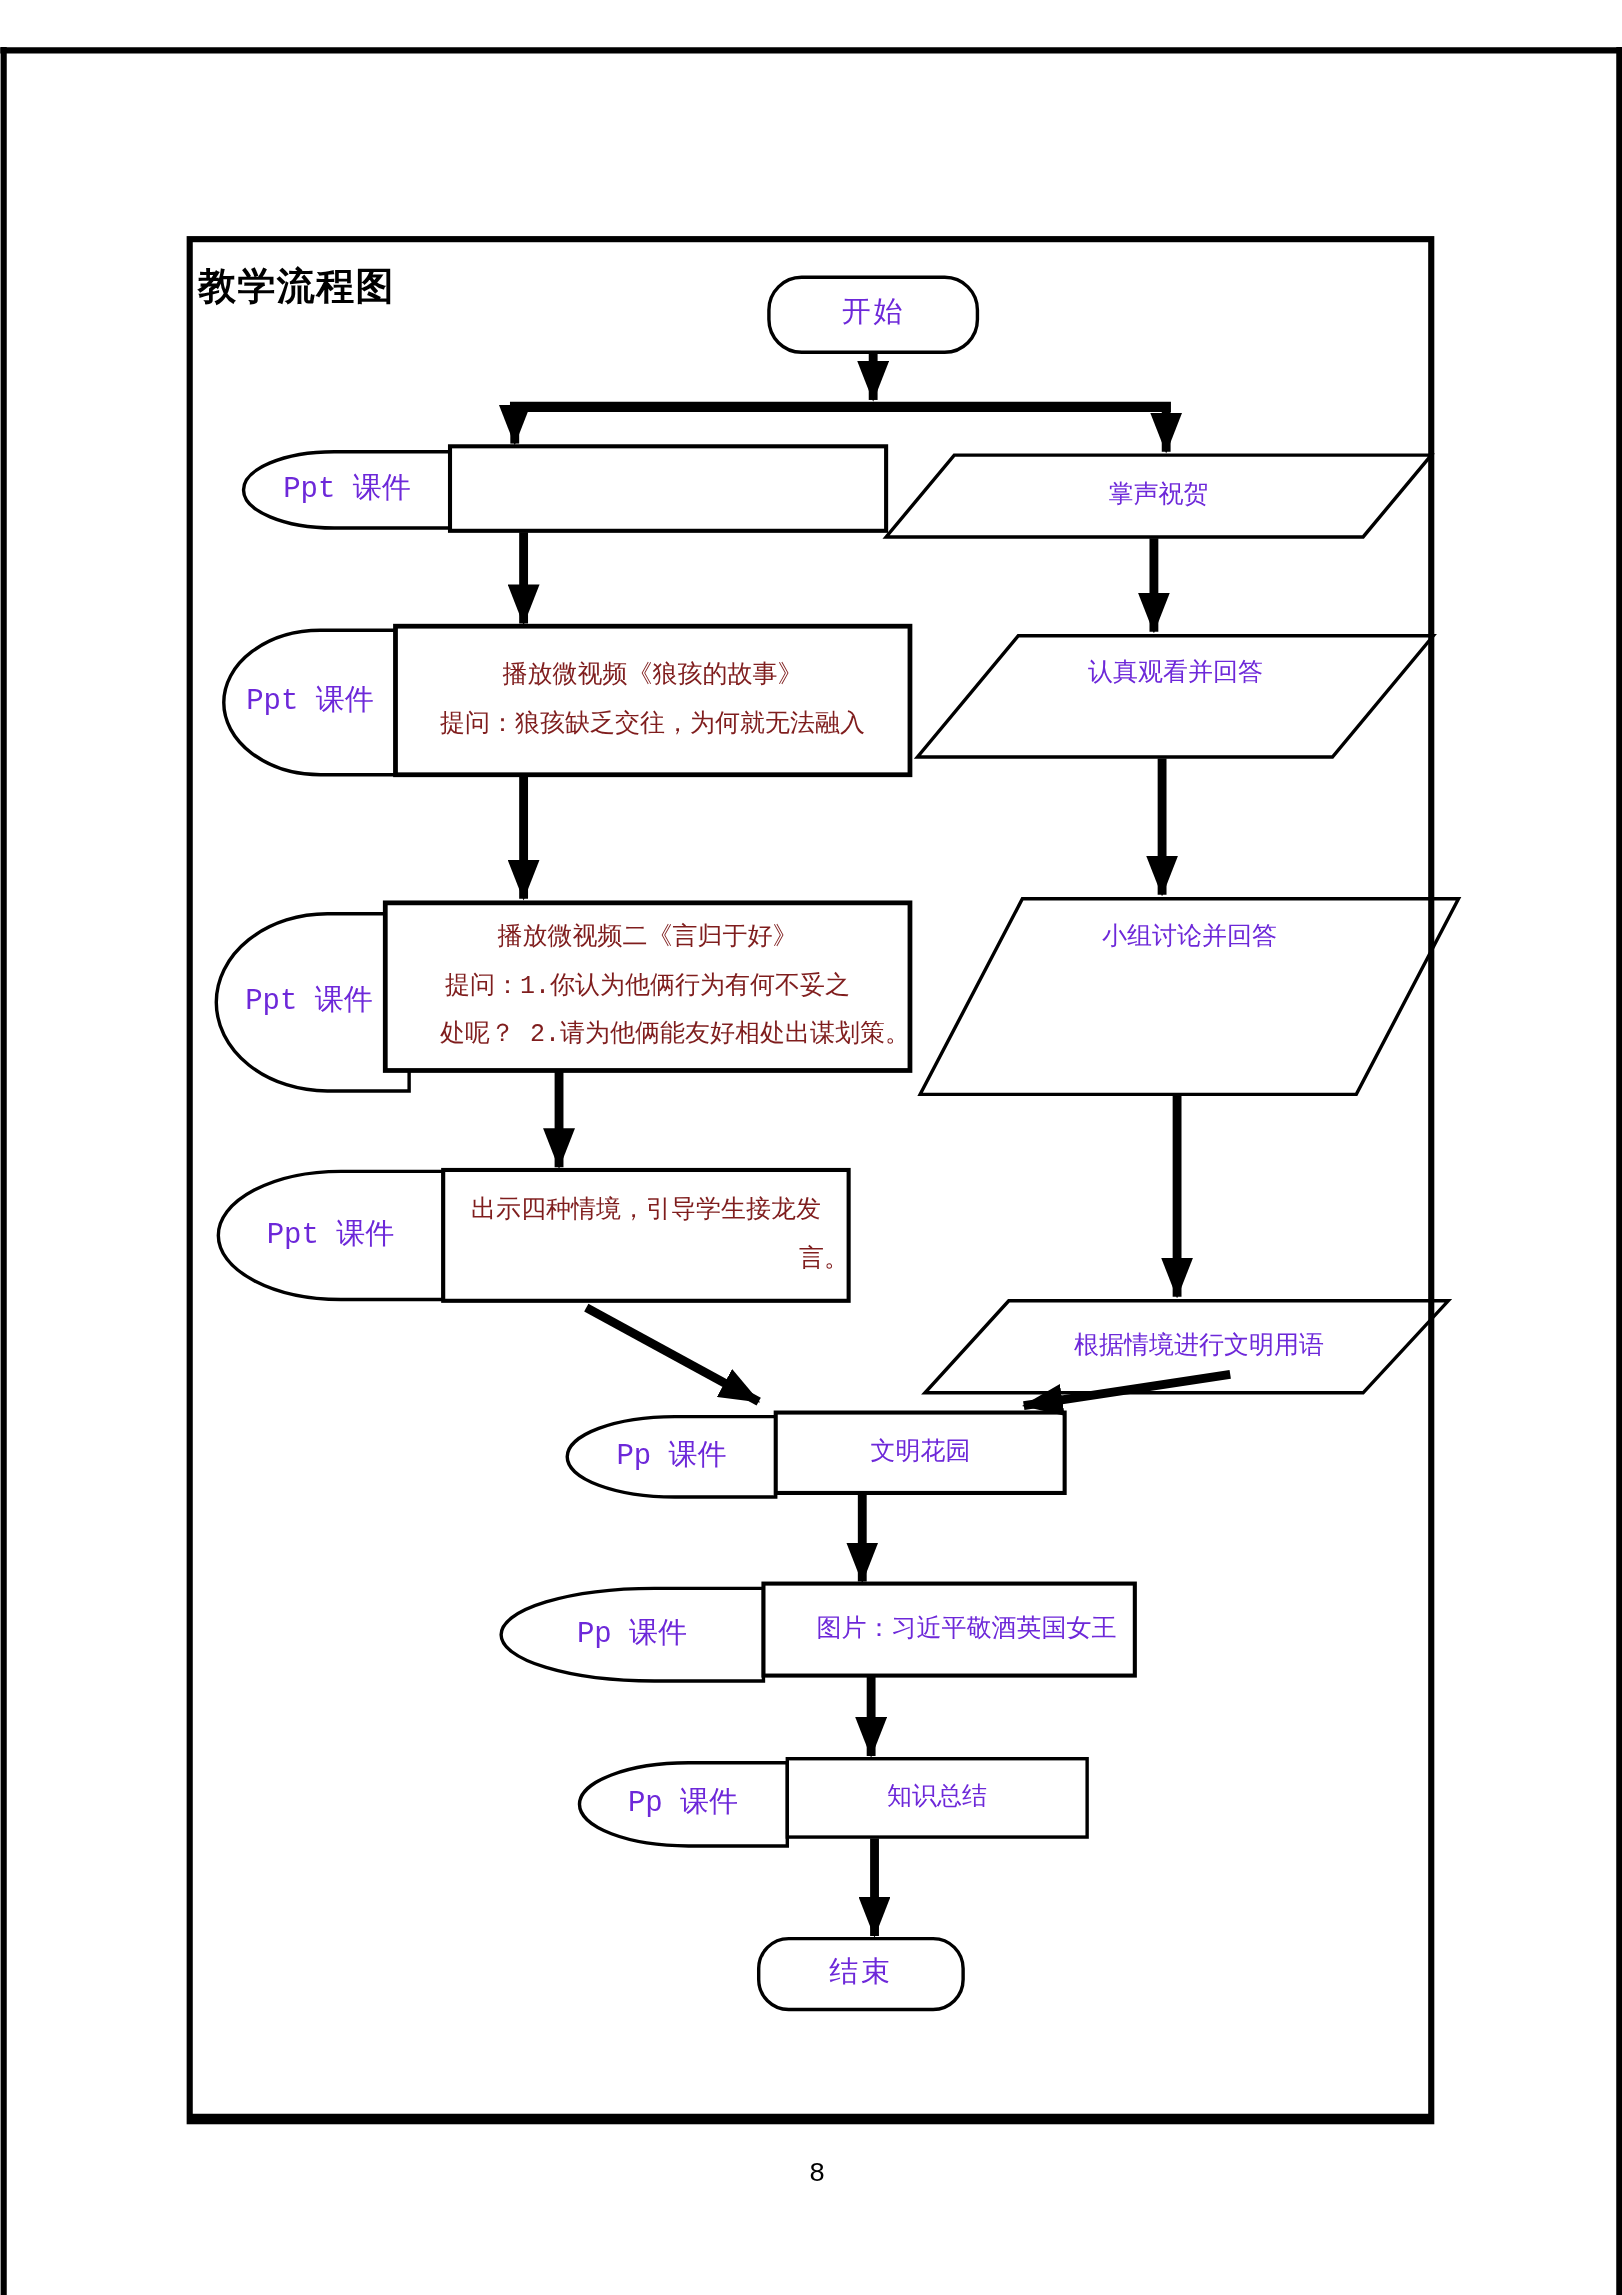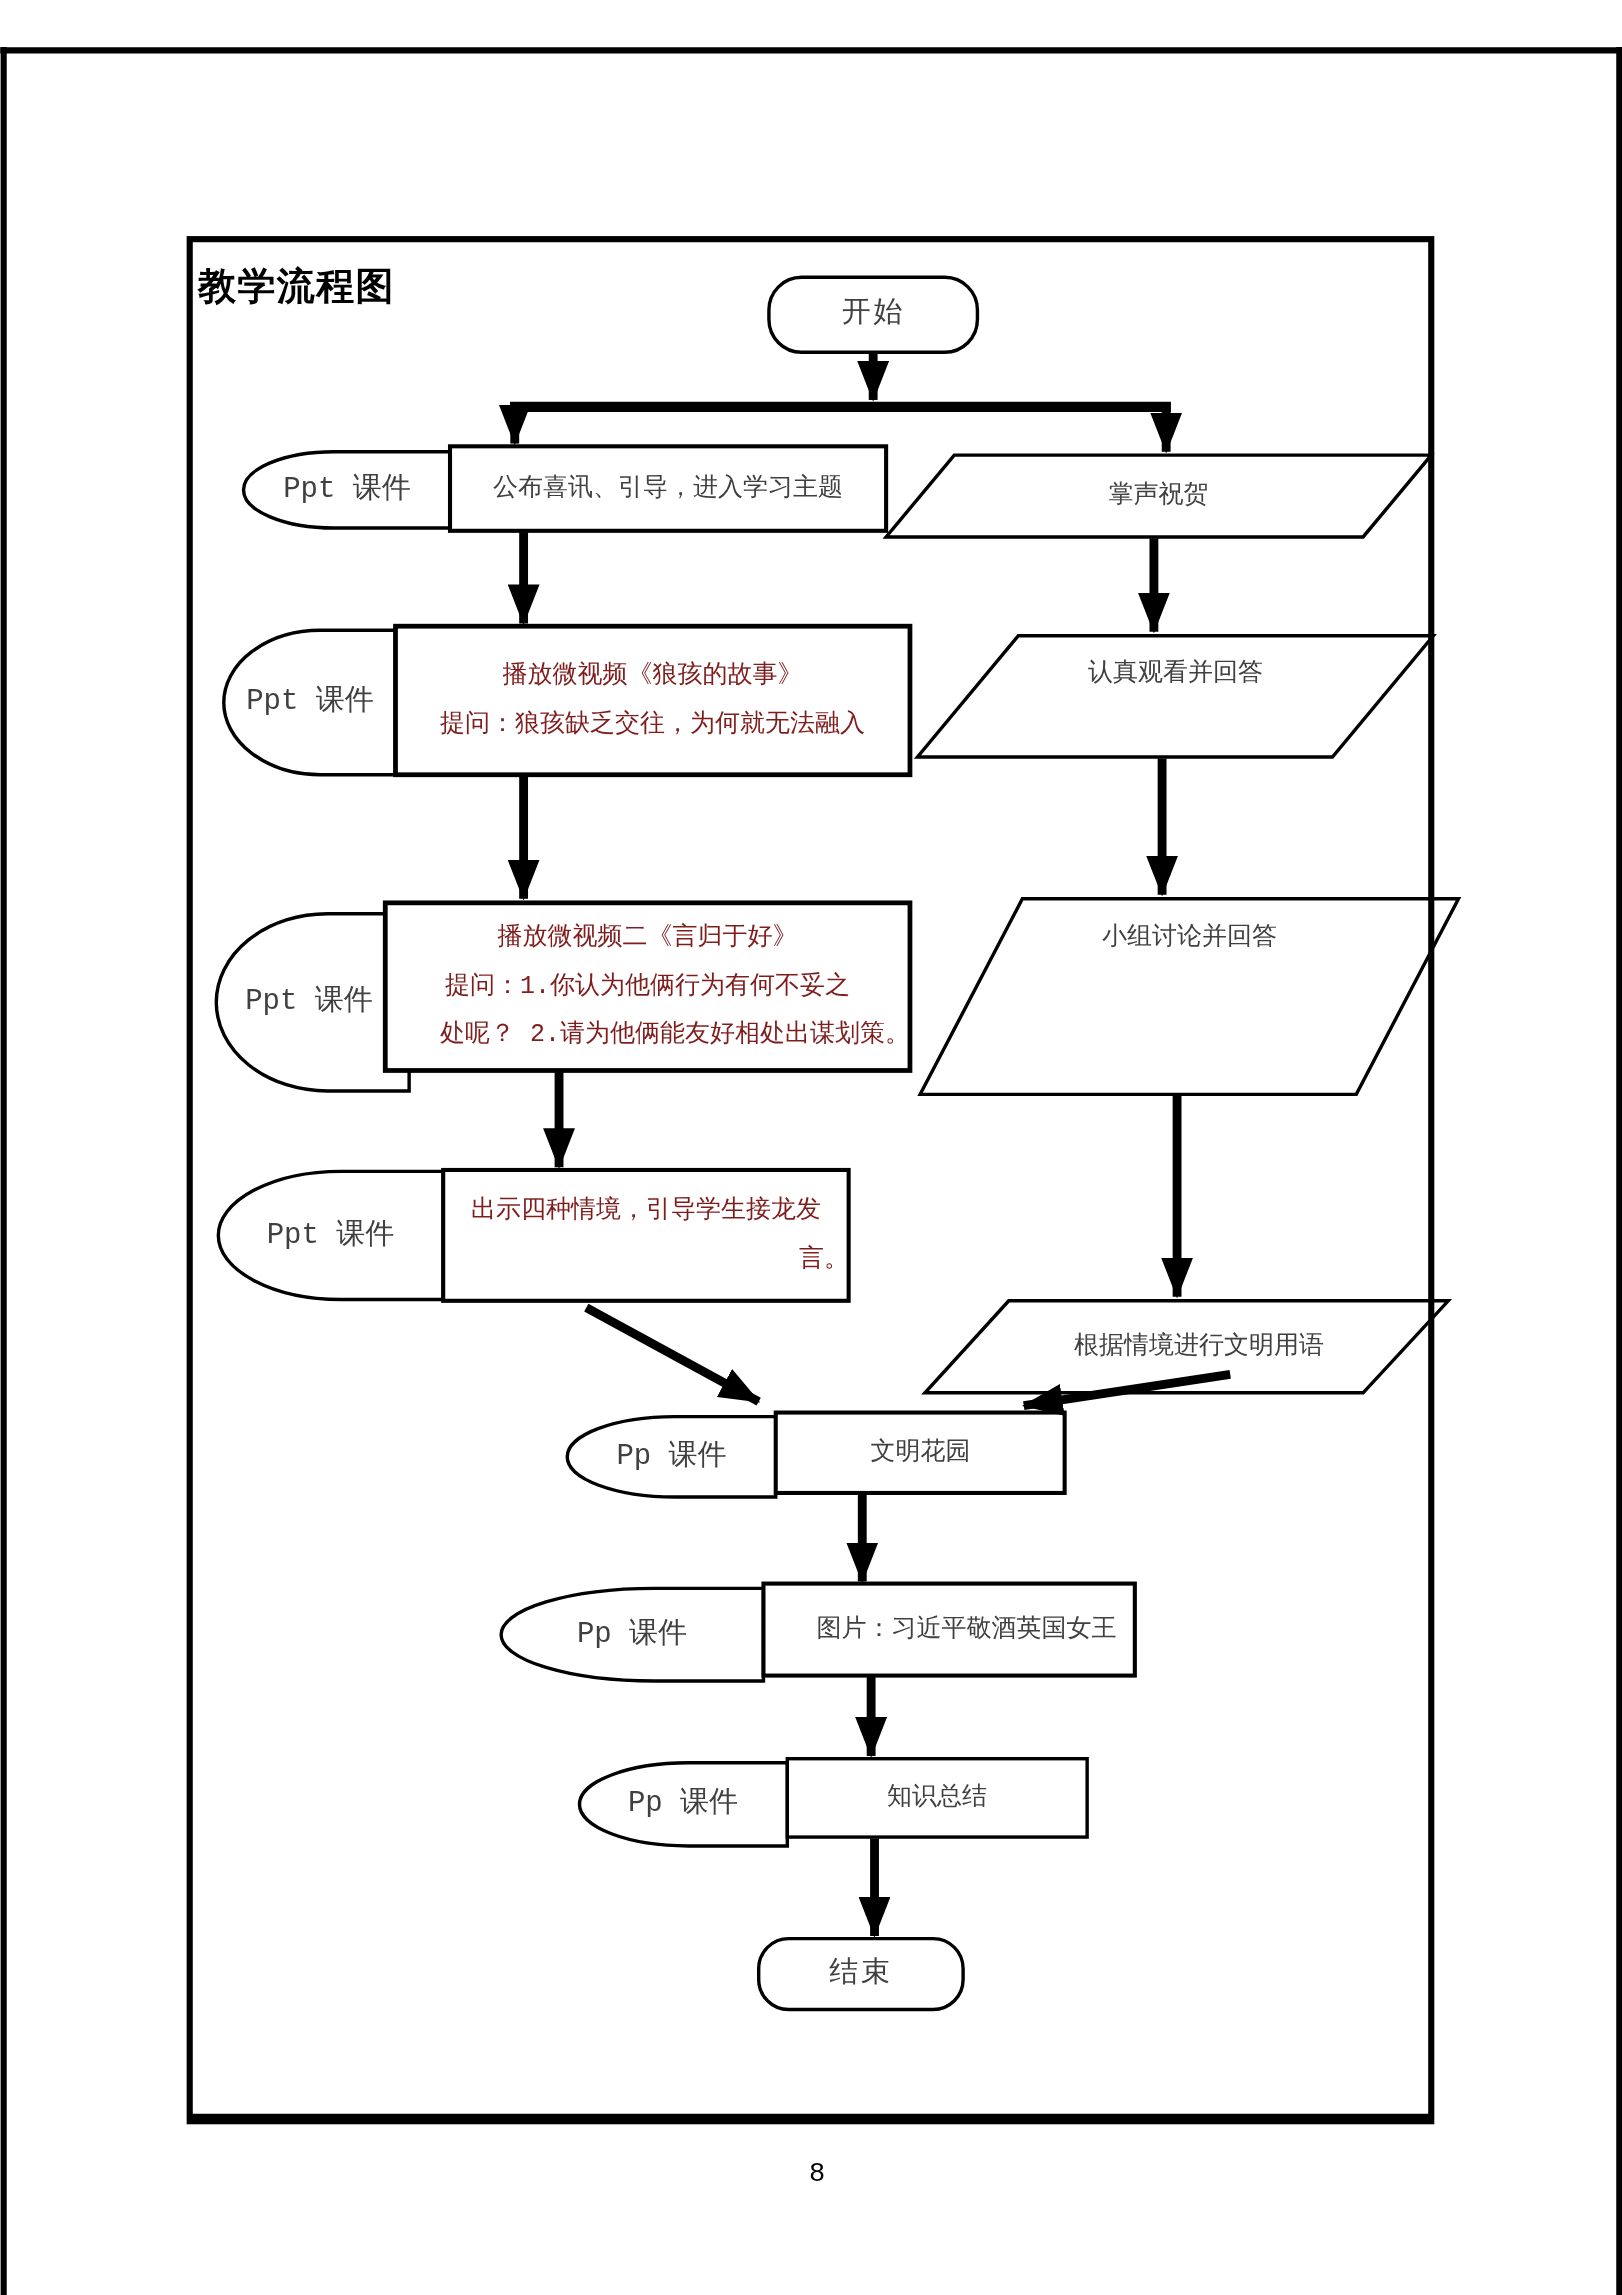--- a/index.html
+++ b/index.html
@@ -19,7 +19,7 @@
     text-align:center;
     font-size:25px;
     line-height:1.25;
-    color:#404040;
+    color:#6d28d9;
     white-space:nowrap;
   }
   .lines{

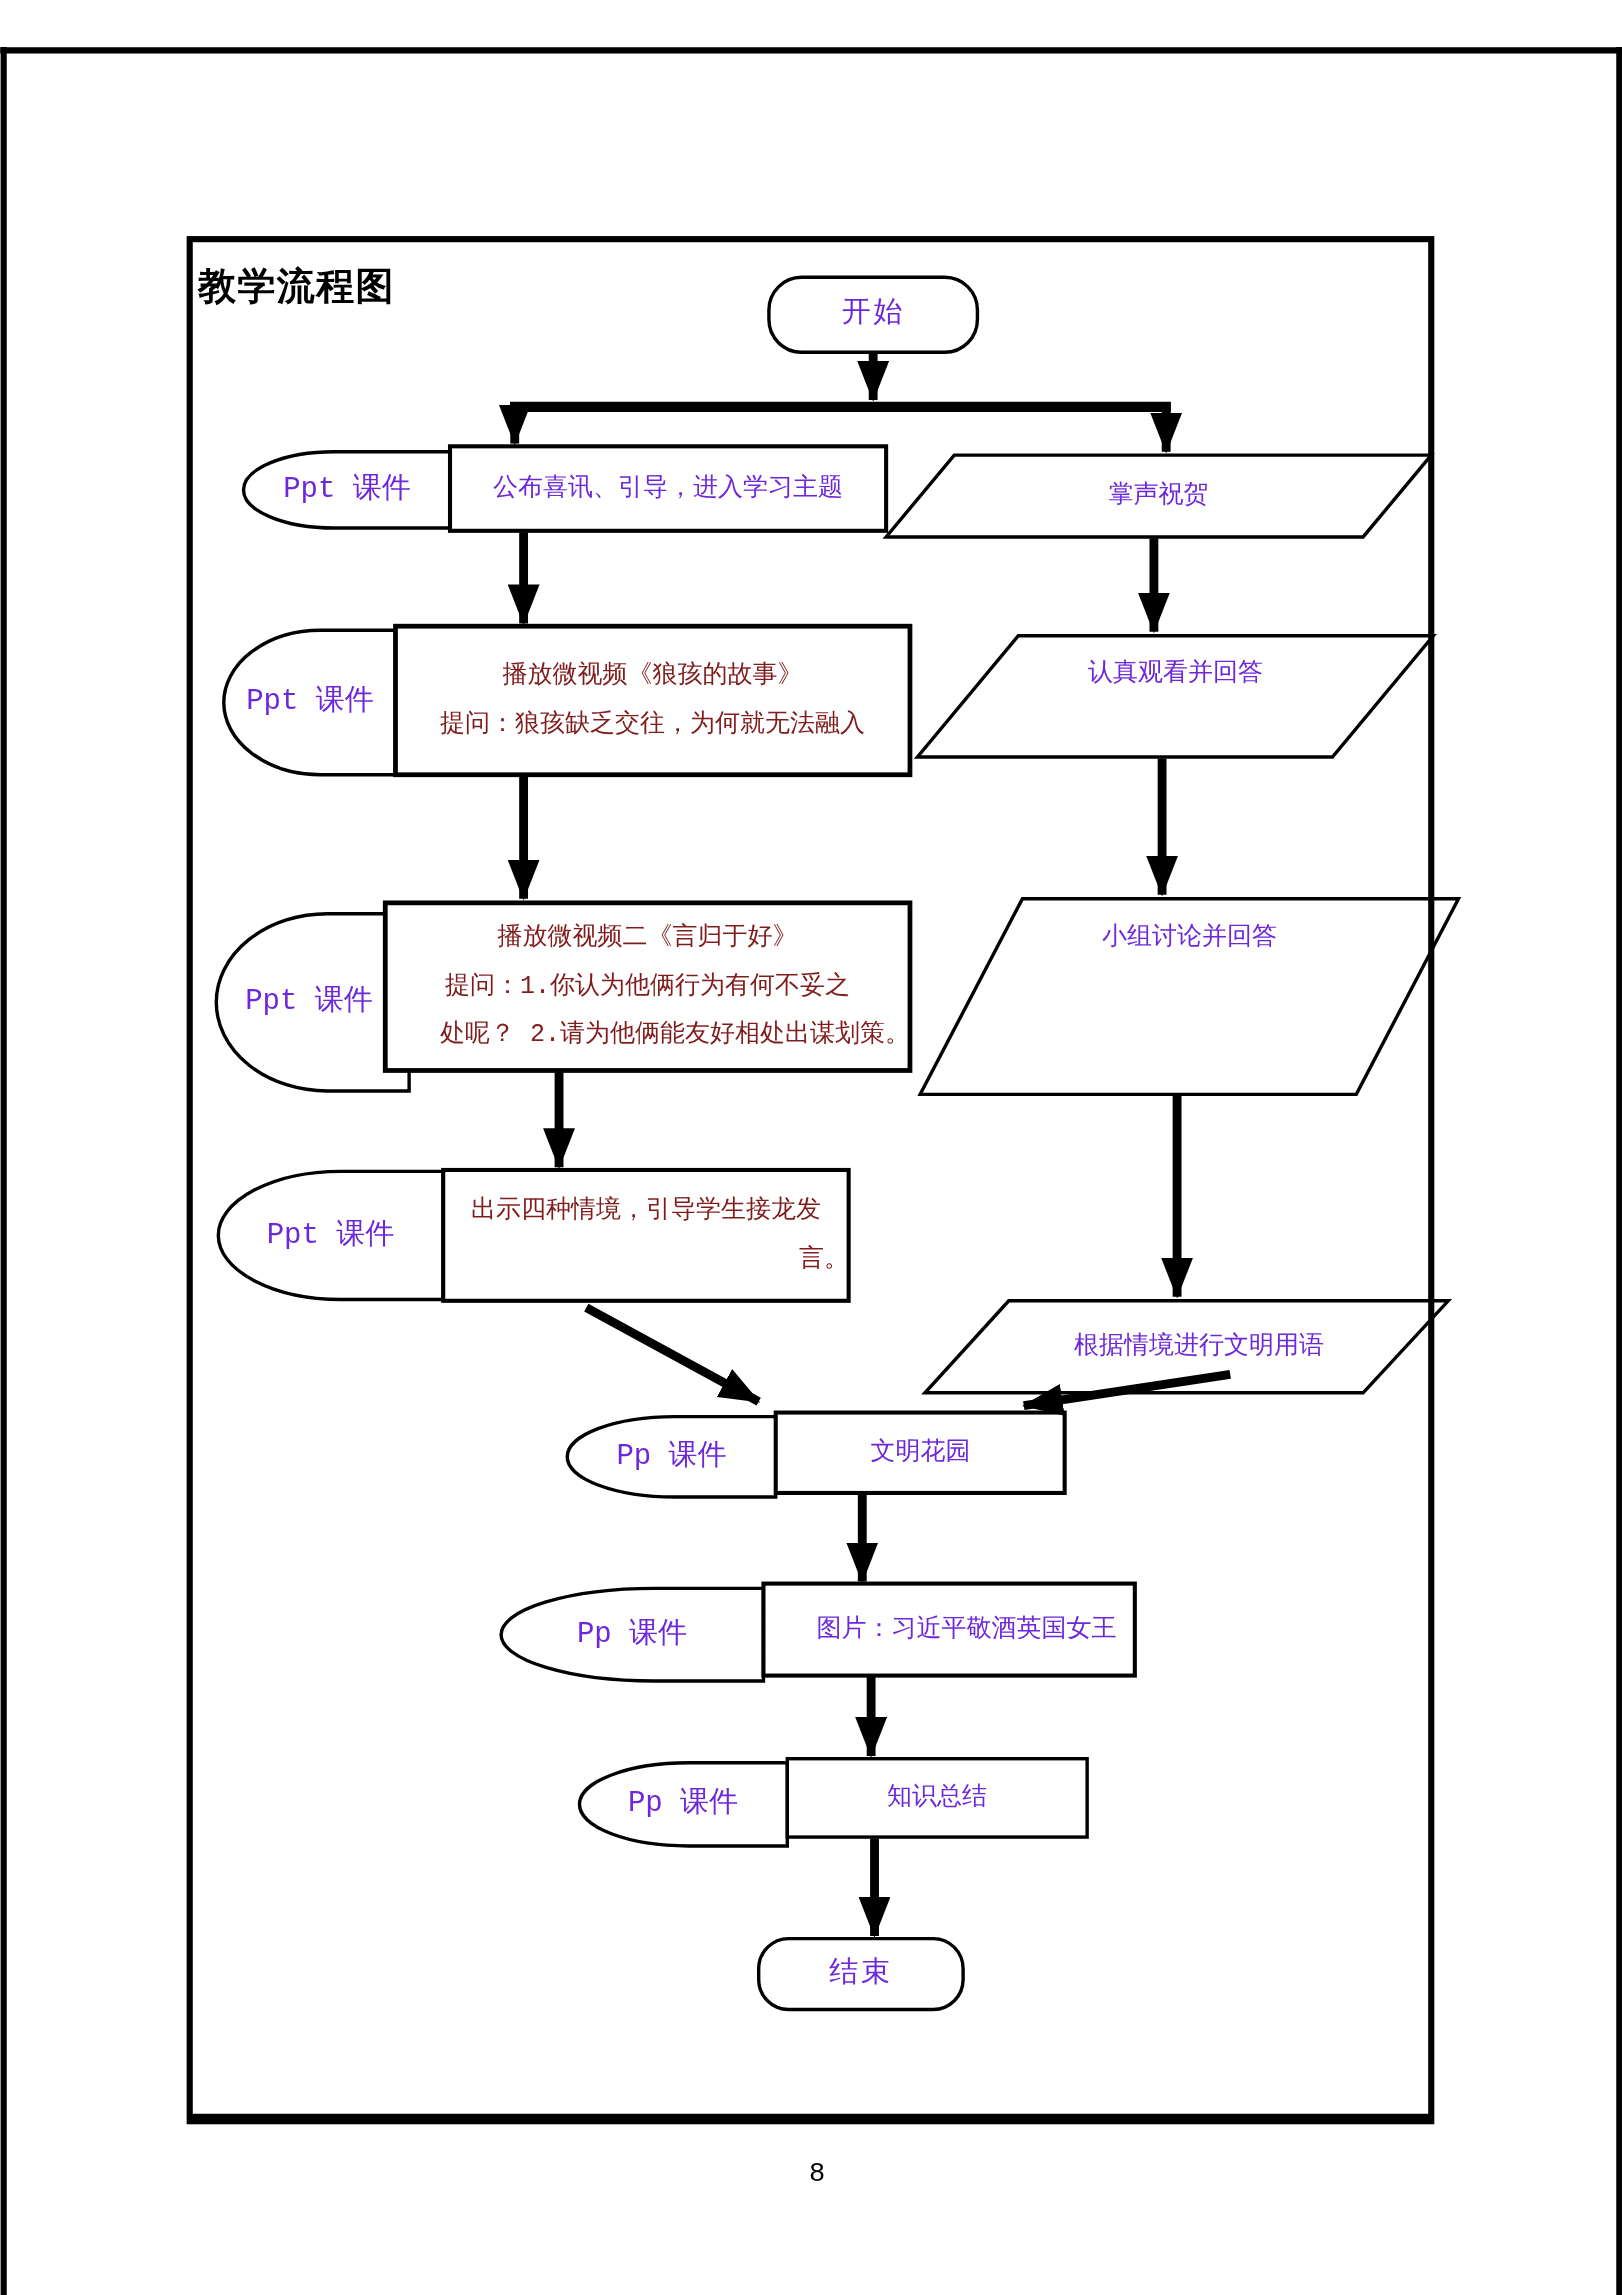--- a/index.html
+++ b/index.html
@@ -116,7 +116,6 @@
   <div class="label pill-label" style="left:216px;top:867px;width:186px;height:177px;">Ppt 课件</div>
   <div class="label pill-label" style="left:218px;top:1125px;width:225px;height:128px;">Ppt 课件</div>
 
-  <div class="label" style="left:450px;top:399px;width:436px;height:85px;">公布喜讯、引导，进入学习主题</div>
 
   <div class="lines" style="left:395px;top:579px;width:515px;height:149px;">
     <div class="ln">播放微视频《狼孩的故事》</div>

